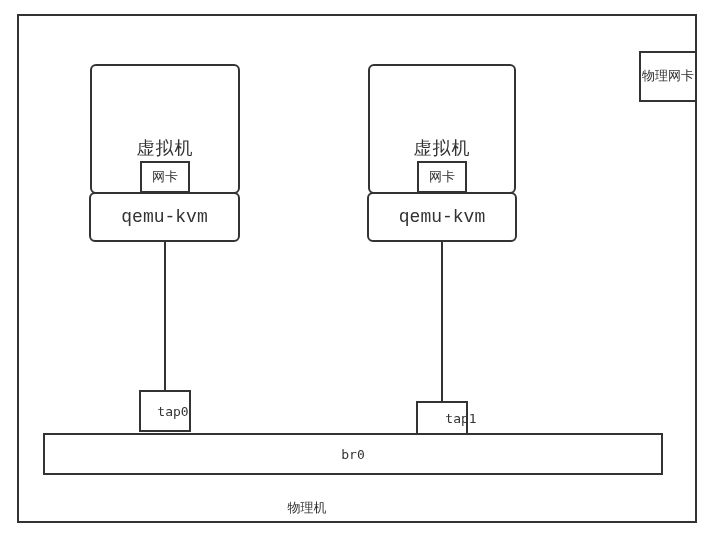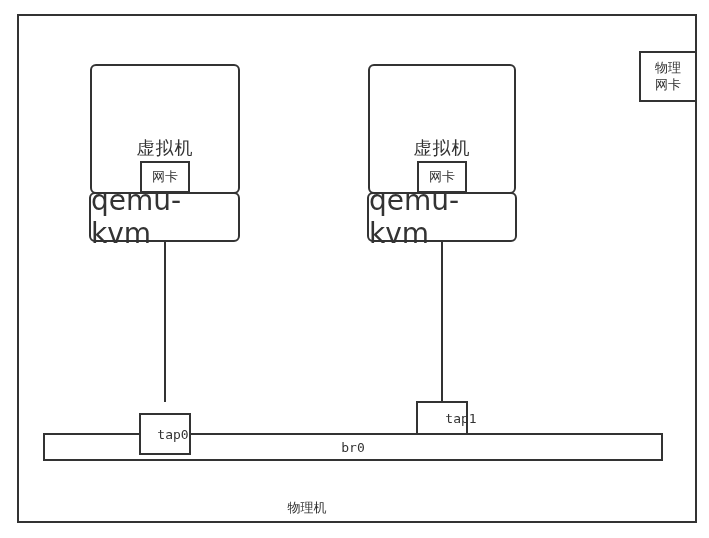--- a/index.html
+++ b/index.html
@@ -47,7 +47,7 @@
                 display: flex; align-items: center; justify-content: center; }
   
   .pnic-box   { left: 639px; top: 51px;  width: 58px;  height: 51px; z-index: 2;
-                display: flex; flex-direction: column; align-items: center; justify-content: center;
+                display: flex; flex-direction: row; align-items: center; justify-content: center;
                 line-height: 1.25; }
   
   .vm-label        { font-size: 18px; letter-spacing: 1px; margin-top: 37px; }

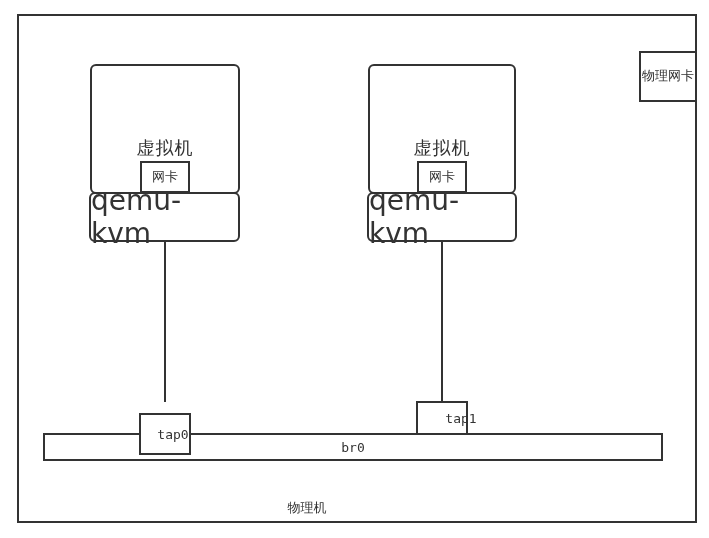--- a/index.html
+++ b/index.html
@@ -51,7 +51,7 @@
                 line-height: 1.25; }
   
   .vm-label        { font-size: 18px; letter-spacing: 1px; margin-top: 37px; }
-  .hypervisor-label{ font-size: 28px; }
+  .hypervisor-label{ font-size: 18px; font-family: Liberation Mono, monospace; }
   .nic-label       { font-size: 13px; }
   .tap-label, .bridge-label {
     font-family: "DejaVu Sans Mono", "Liberation Mono", monospace;

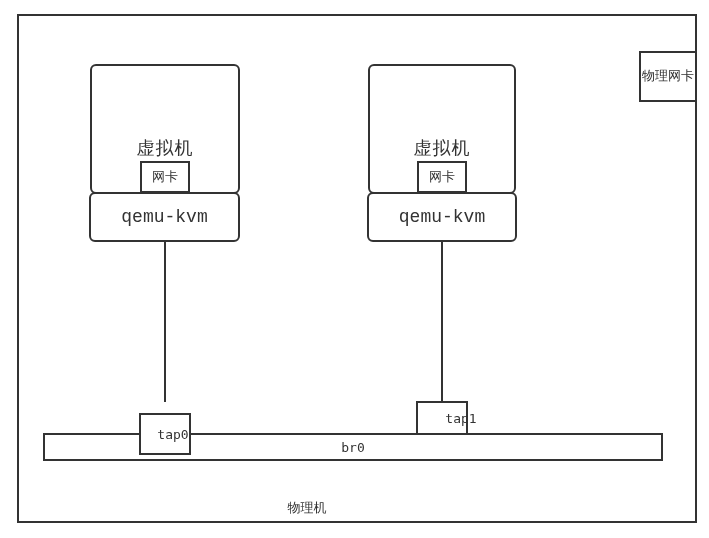--- a/index.html
+++ b/index.html
@@ -30,7 +30,7 @@
   .nic-box-1  { left: 140px; top: 161px; width: 50px;  height: 32px;  z-index: 3;
                 display: flex; align-items: center; justify-content: center; }
   .line-1     { left: 164px; top: 242px; width: 2px;   height: 160px; background: #333333; position: absolute; z-index: 0; }
-  .tap-box-0  { left: 139px; top: 413px; width: 52px;  height: 42px;  z-index: 4;
+  .tap-box-0  { left: 139px; top: 390px; width: 52px;  height: 42px;  z-index: 4;
                 display: flex; align-items: center; justify-content: center; padding-left: 16px; }
   
   .vm-box-2   { left: 368px; top: 64px;  width: 148px; height: 130px; border-radius: 6px; z-index: 1;

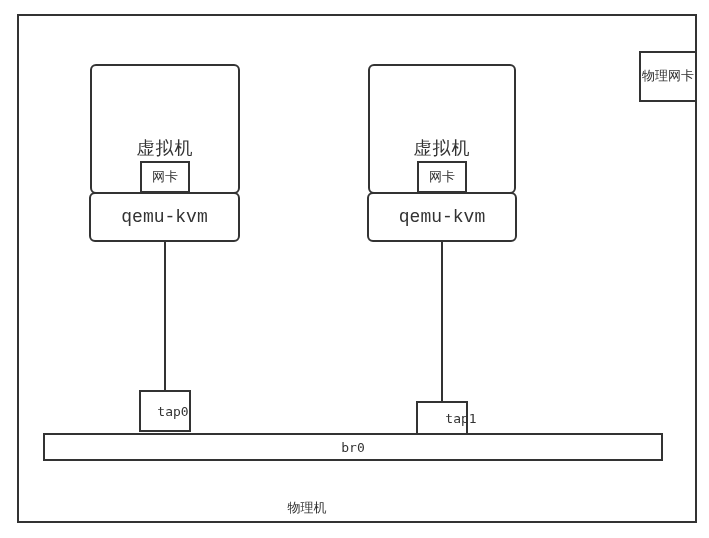--- a/index.html
+++ b/index.html
@@ -43,7 +43,7 @@
   .tap-box-1  { left: 416px; top: 401px; width: 52px;  height: 34px;  z-index: 4;
                 display: flex; align-items: center; justify-content: center; padding-left: 38px; }
   
-  .bridge-bar { left: 43px;  top: 433px; width: 620px; height: 28px; z-index: 3;
+  .bridge-bar { left: 43px;  top: 433px; width: 620px; height: 42px; z-index: 3;
                 display: flex; align-items: center; justify-content: center; }
   
   .pnic-box   { left: 639px; top: 51px;  width: 58px;  height: 51px; z-index: 2;

